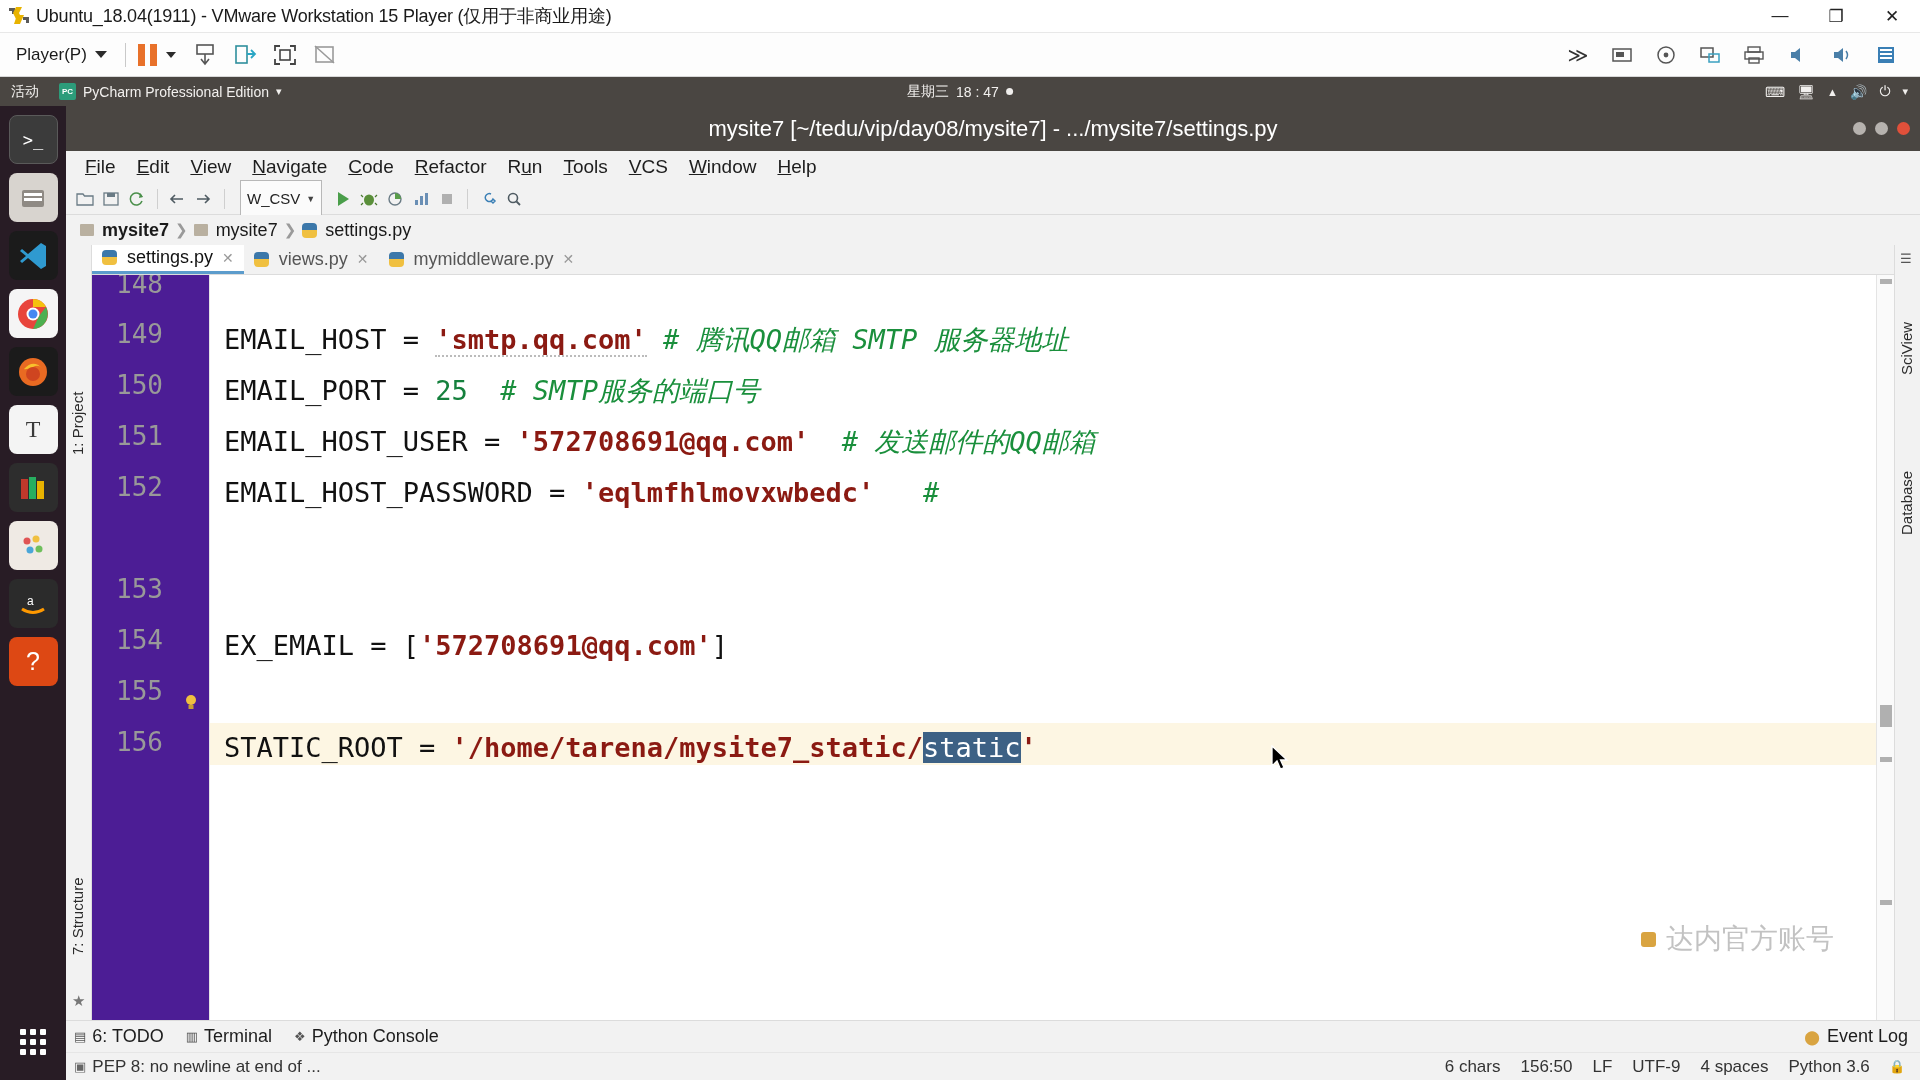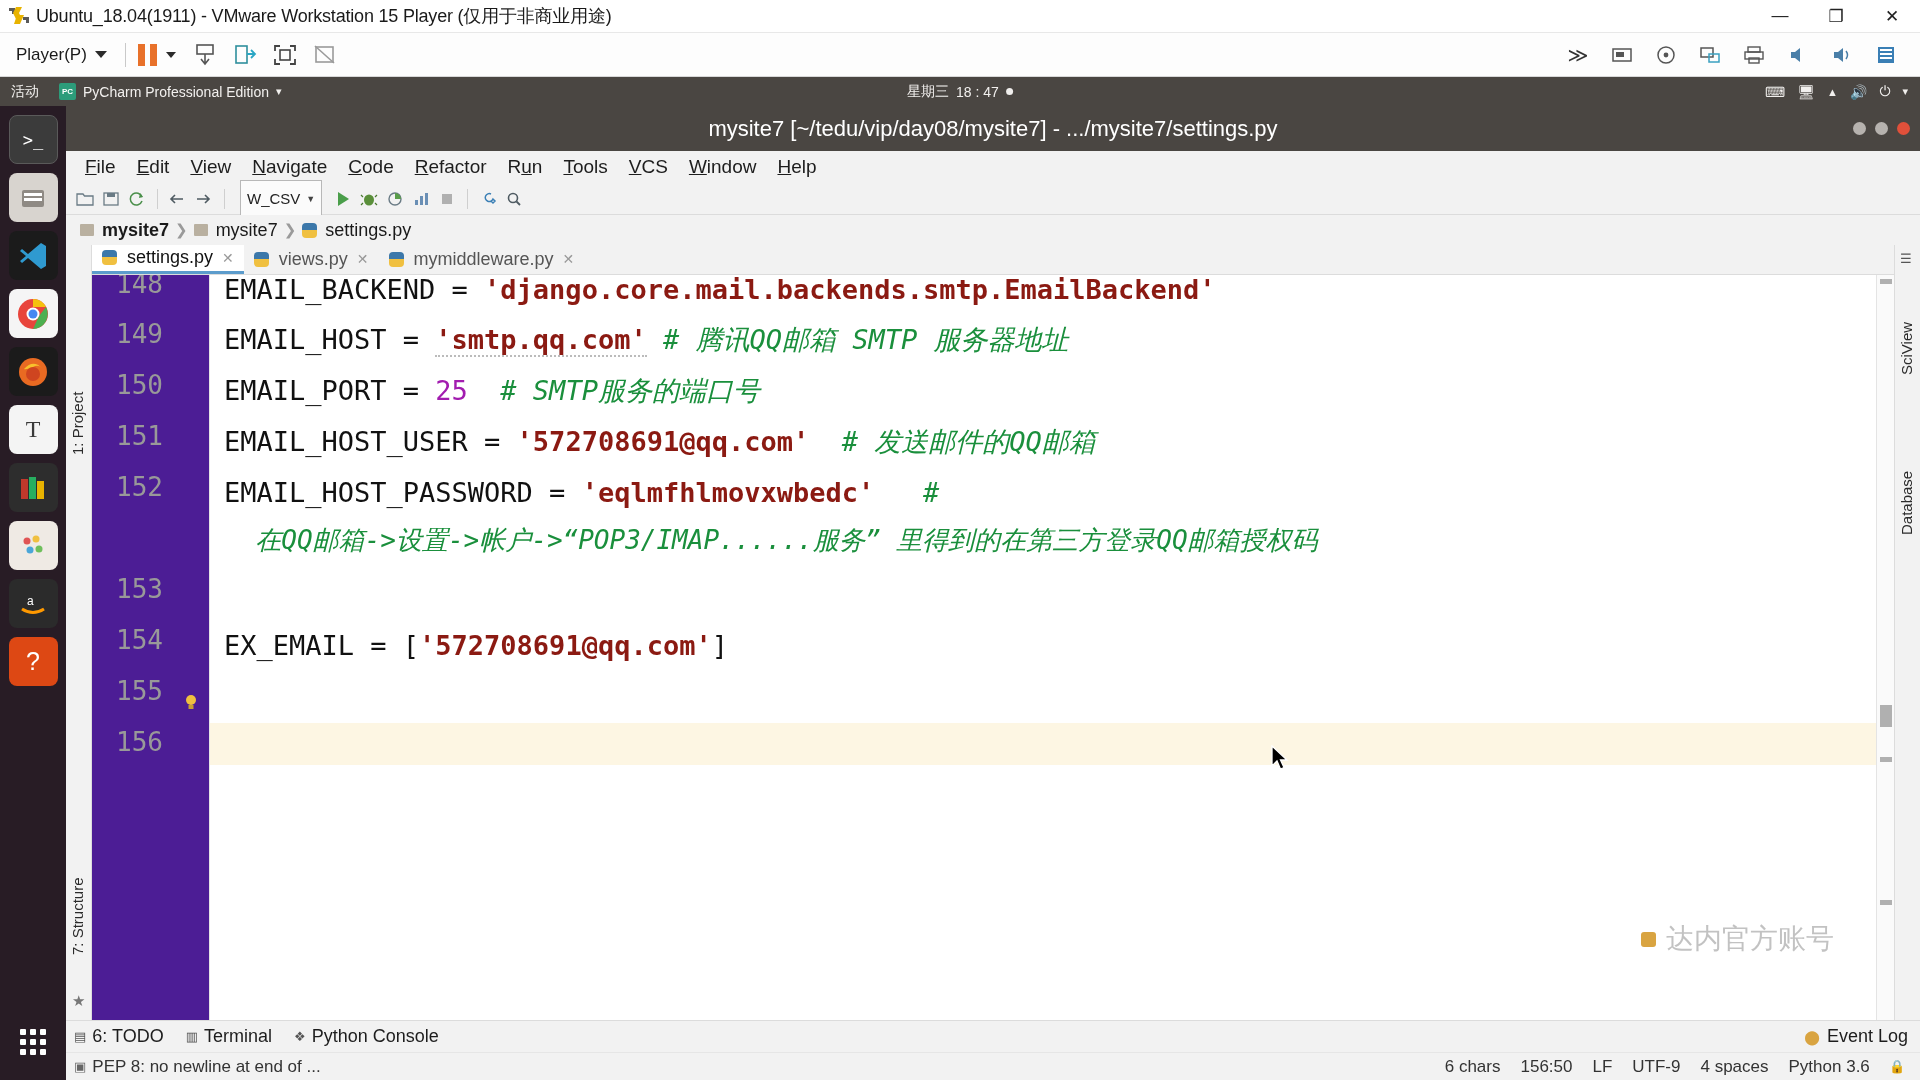--- a/index.html
+++ b/index.html
@@ -539,7 +539,6 @@
 
             <div class="code">
 
-              <div class="cline" style="top:-6px"><span class="kw-name">EMAIL_BACKEND = </span><span class="str">'django.core.mail.backends.smtp.EmailBackend'</span></div>
 
               <div class="cline" style="top:44px"><span class="kw-name">EMAIL_HOST = </span><span class="str squig">'smtp.qq.com'</span><span class="cmt"> # 腾讯QQ邮箱 SMTP 服务器地址</span></div>
 

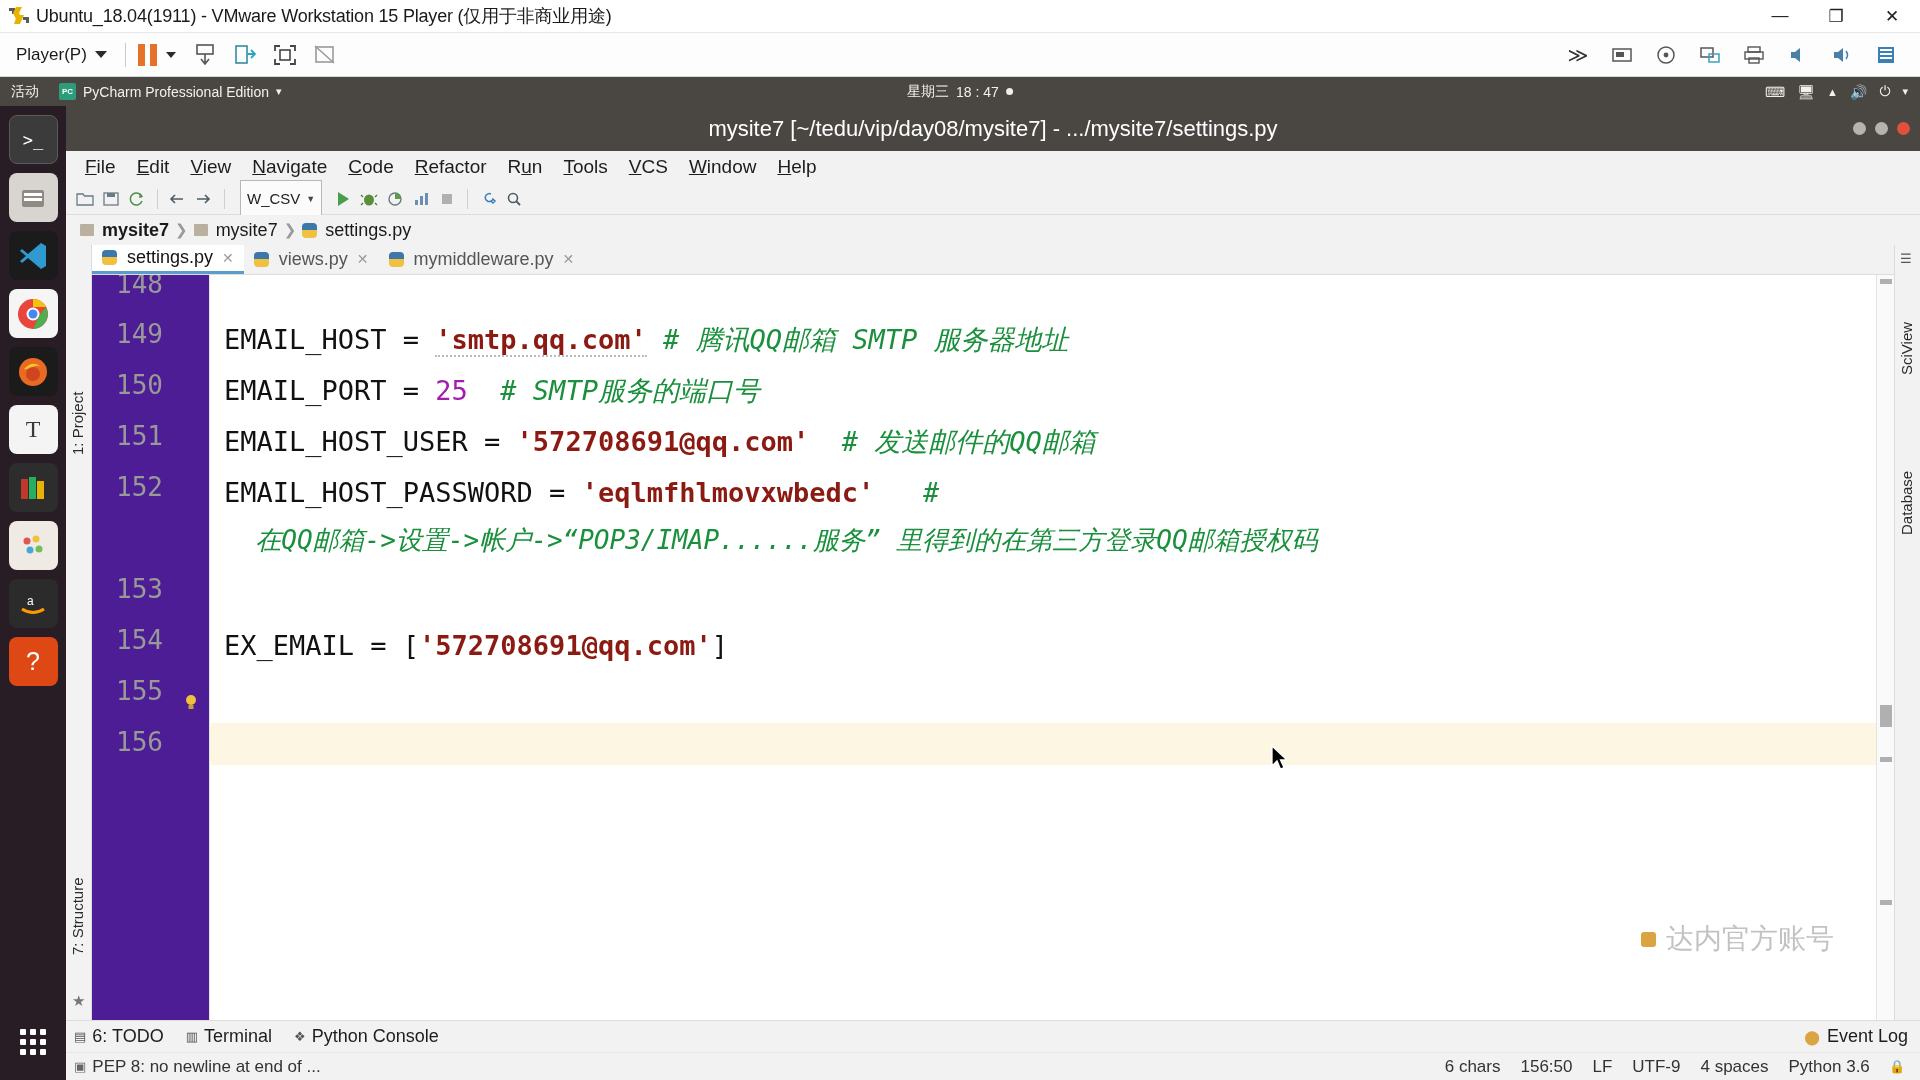--- a/index.html
+++ b/index.html
@@ -135,7 +135,7 @@
   .hl-row { position: absolute; left: 0; right: 0; height: 42px; background: #fdf6e3; }
   .kw-name { color: #111; }
   .str { color: #8b1a12; font-weight: bold; }
-  .num { color: #a21caf; }
+  .num { color: #15803d; }
   .cmt { color: #1a8f3c; font-style: italic; }
   .cmt-cn { color: #1a8f3c; font-style: italic; }
   .sel { background: #3d6185; color: #fff; }

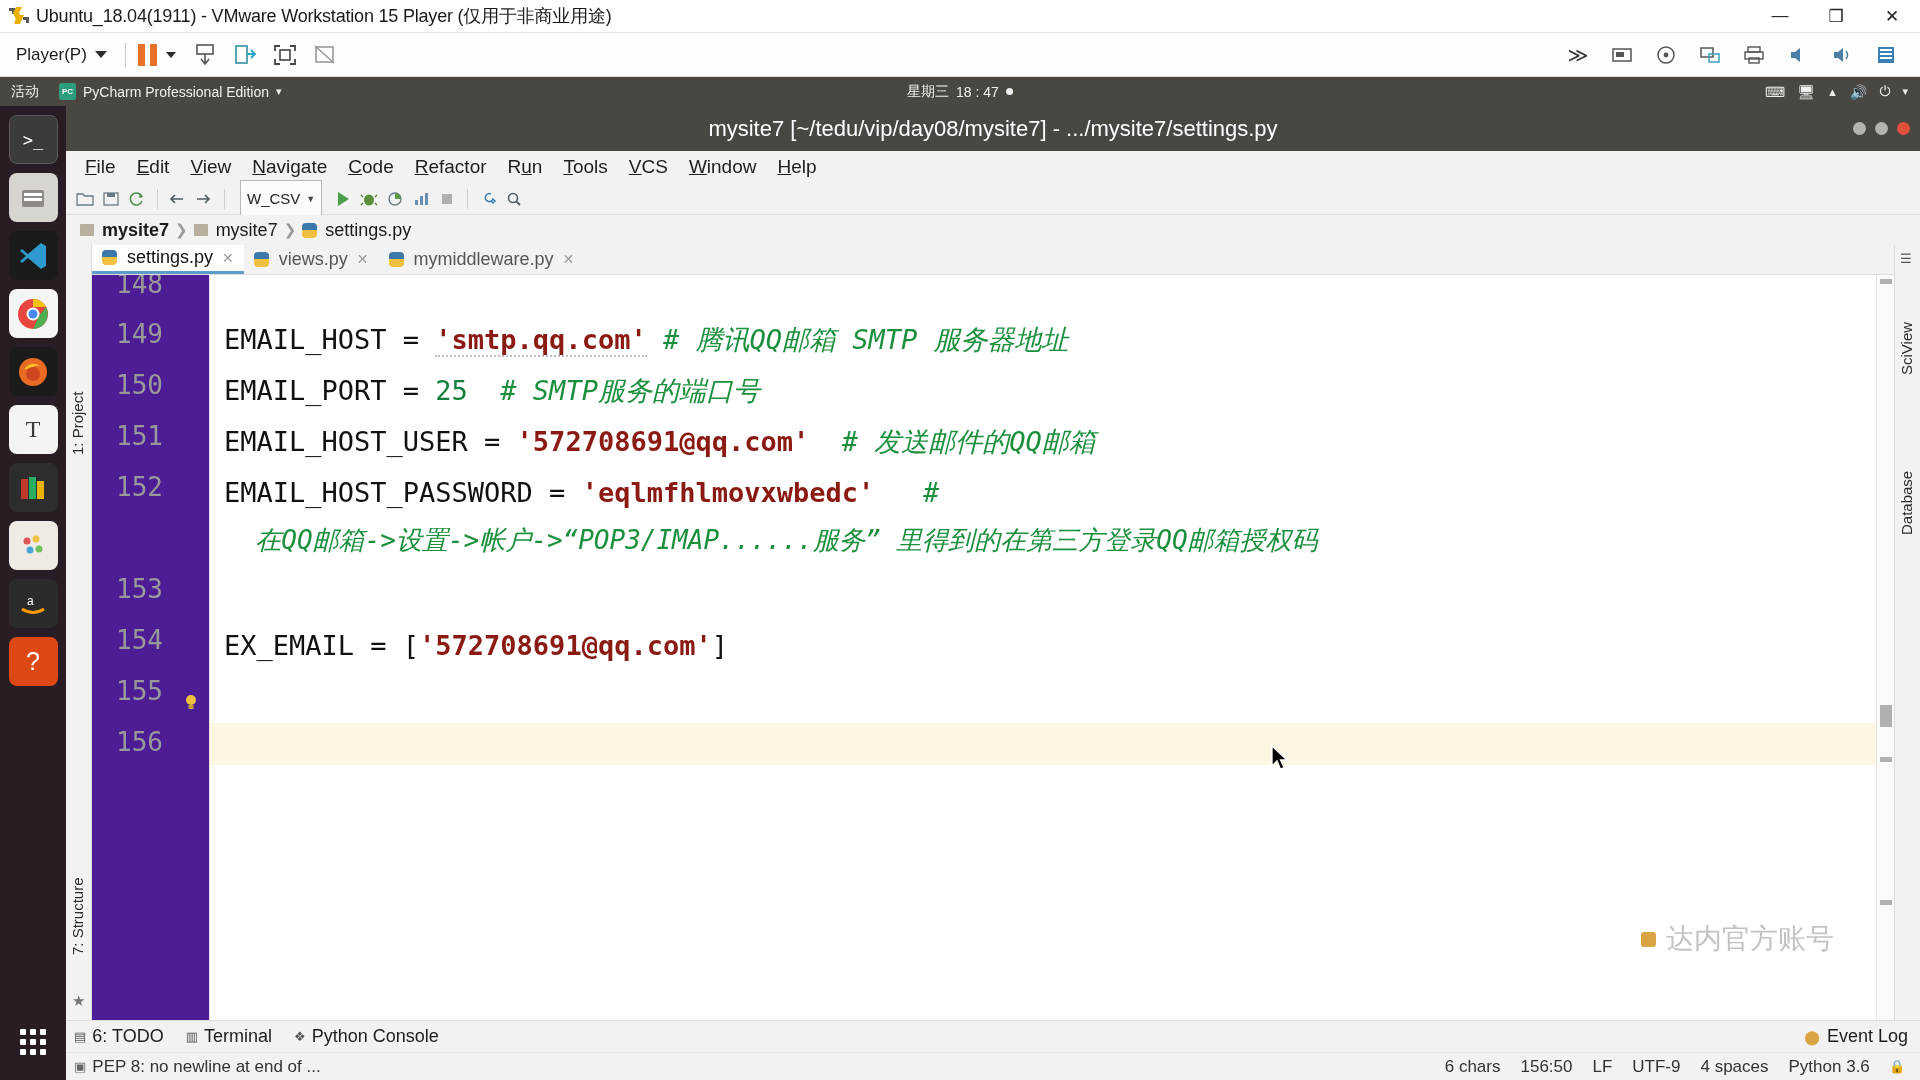--- a/index.html
+++ b/index.html
@@ -548,7 +548,6 @@
 
               <div class="cline" style="top:197px"><span class="kw-name">EMAIL_HOST_PASSWORD = </span><span class="str">'eqlmfhlmovxwbedc'</span><span class="cmt">   #</span></div>
 
-              <div class="cline" style="top:245px;font-size:26px"><span class="cmt-cn">  在QQ邮箱-&gt;设置-&gt;帐户-&gt;“POP3/IMAP......服务” 里得到的在第三方登录QQ邮箱授权码</span></div>
 
               <div class="cline" style="top:350px"><span class="kw-name">EX_EMAIL = [</span><span class="str">'572708691@qq.com'</span><span class="kw-name">]</span></div>
 

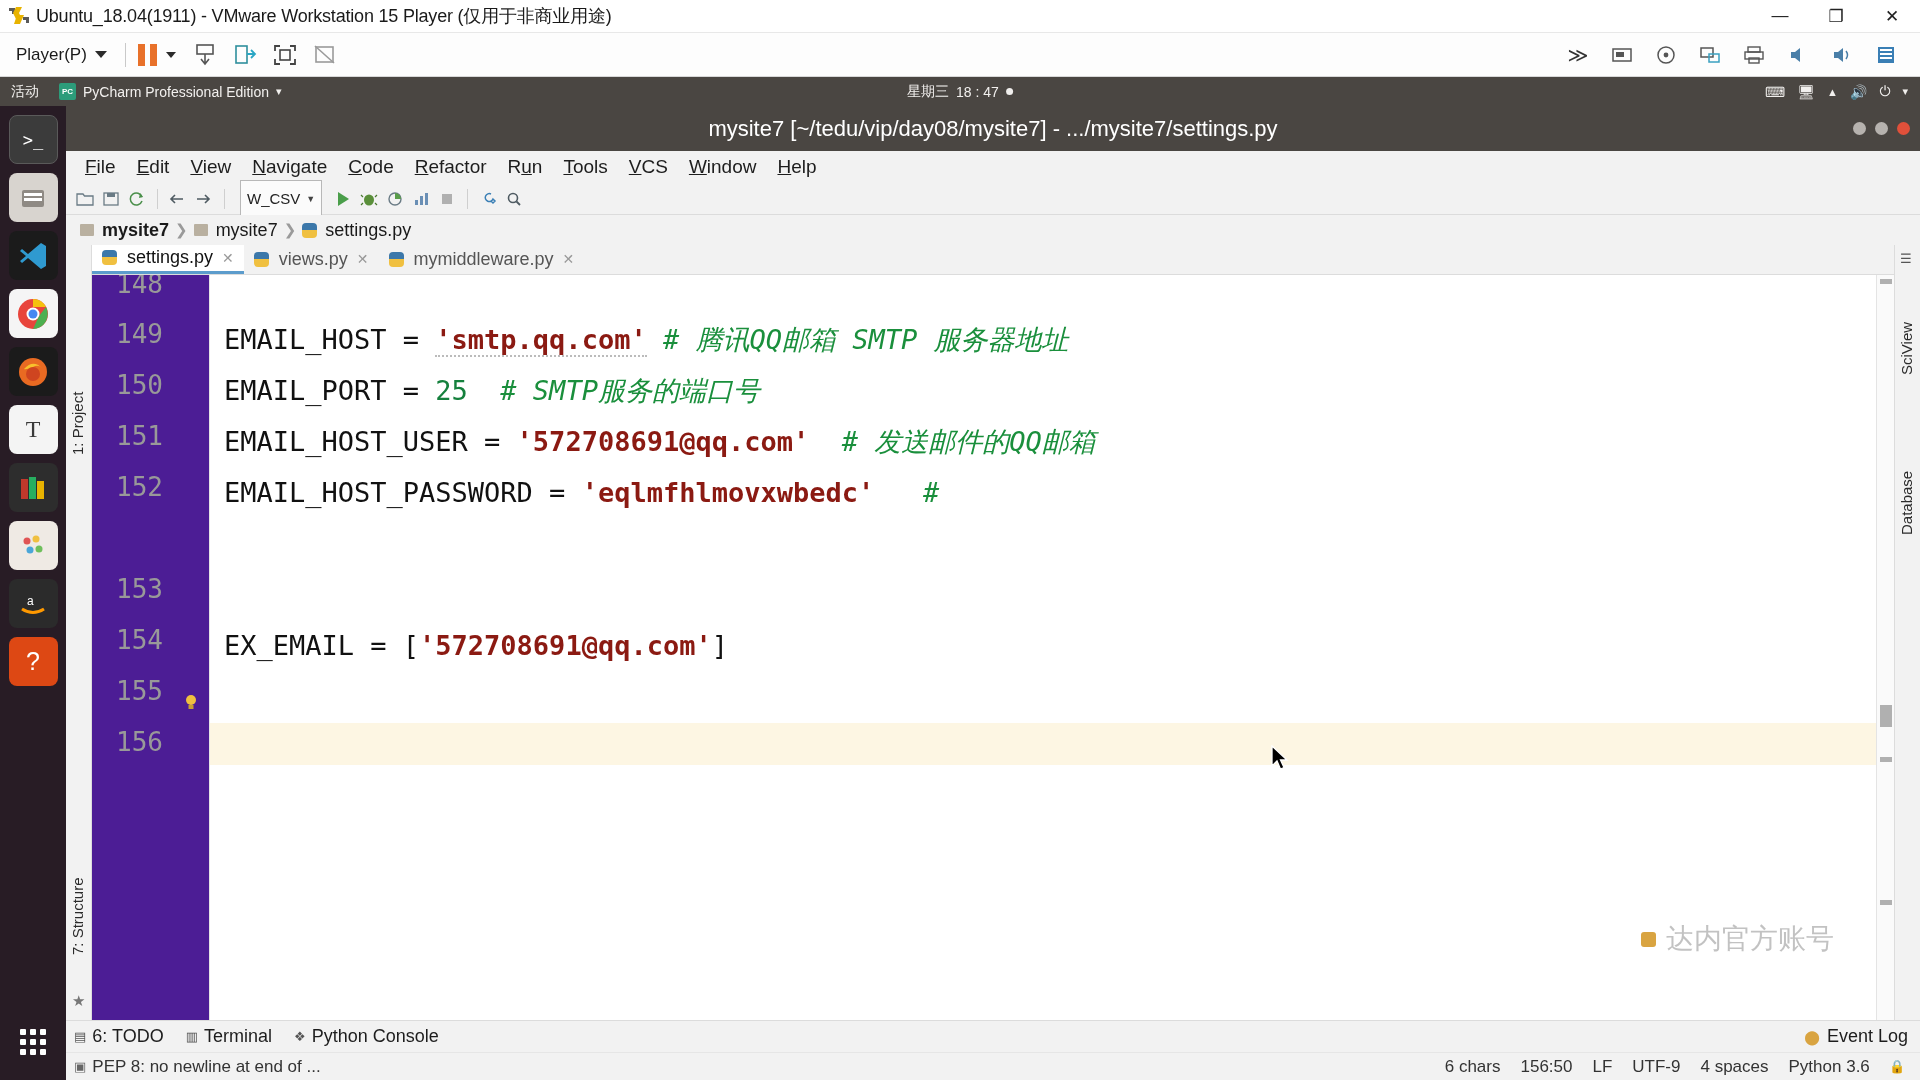--- a/index.html
+++ b/index.html
@@ -551,6 +551,7 @@
 
               <div class="cline" style="top:350px"><span class="kw-name">EX_EMAIL = [</span><span class="str">'572708691@qq.com'</span><span class="kw-name">]</span></div>
 
+              <div class="cline" style="top:452px"><span class="kw-name">STATIC_ROOT = </span><span class="str">'/home/tarena/mysite7_static/</span><span class="sel">static</span><span class="str">'</span></div>
 
               <svg class="cursor-arrow" style="left:1060px;top:470px;width:22px;height:30px" viewBox="0 0 22 30">
                 <path d="M2 1 L2 21 L7 16 L10.5 24 L14 22.5 L10.5 15 L17 15 Z" fill="#000" stroke="#fff" stroke-width="1.3"></path>

